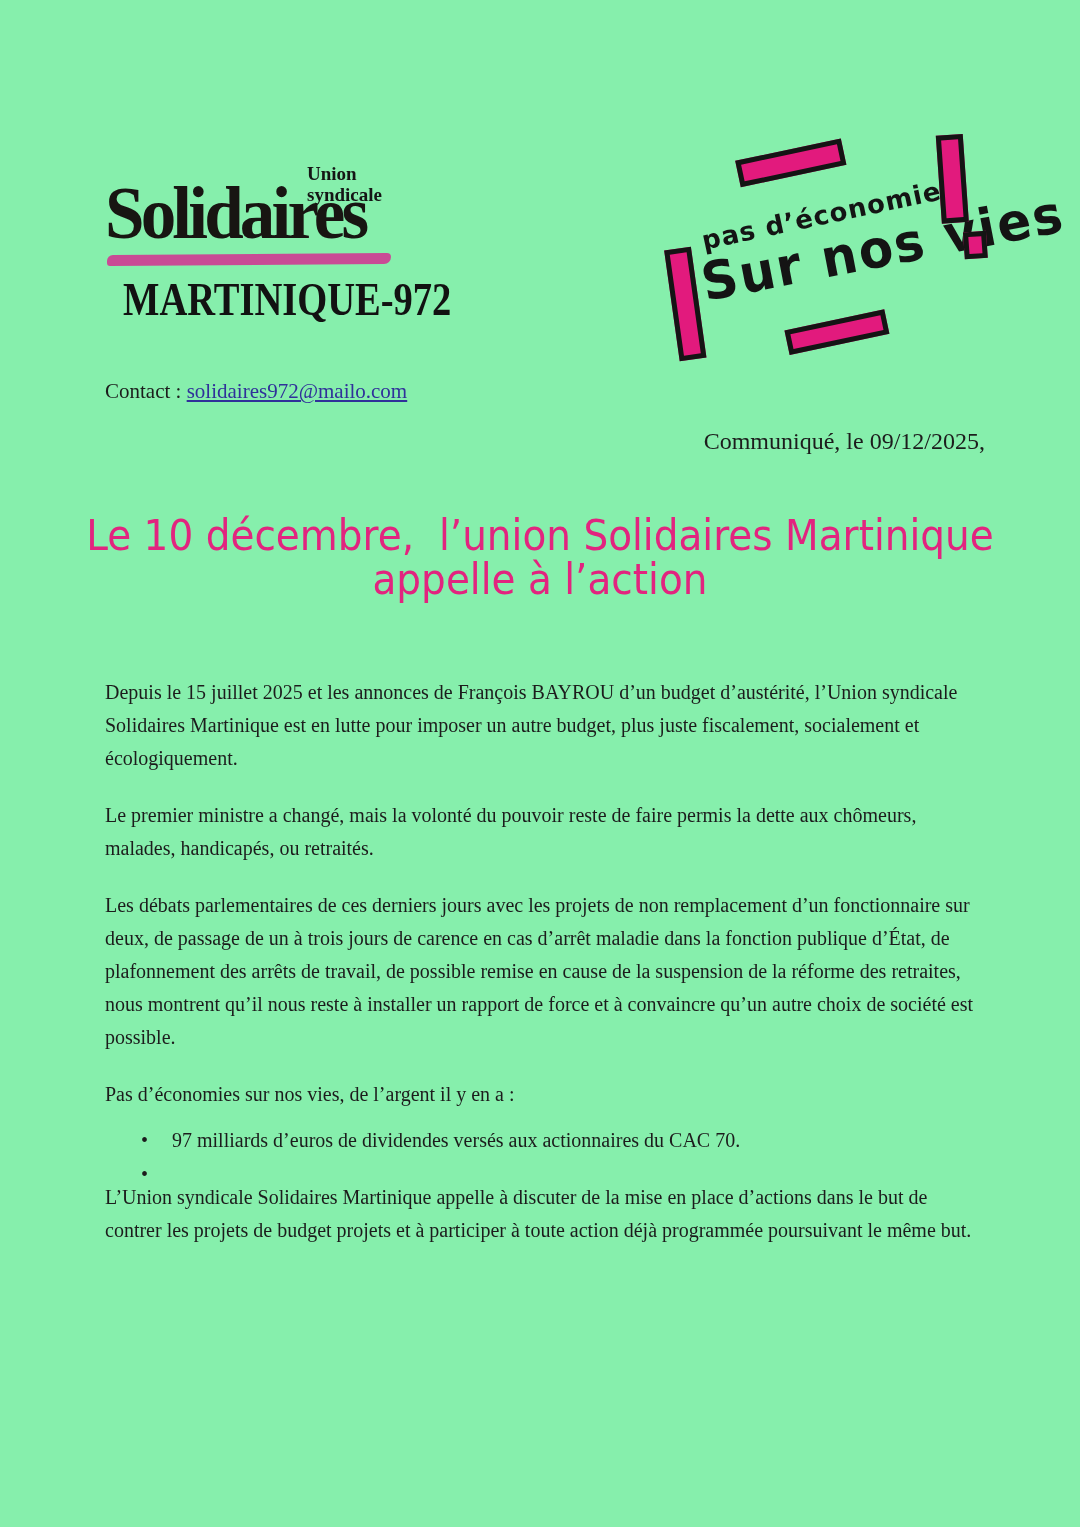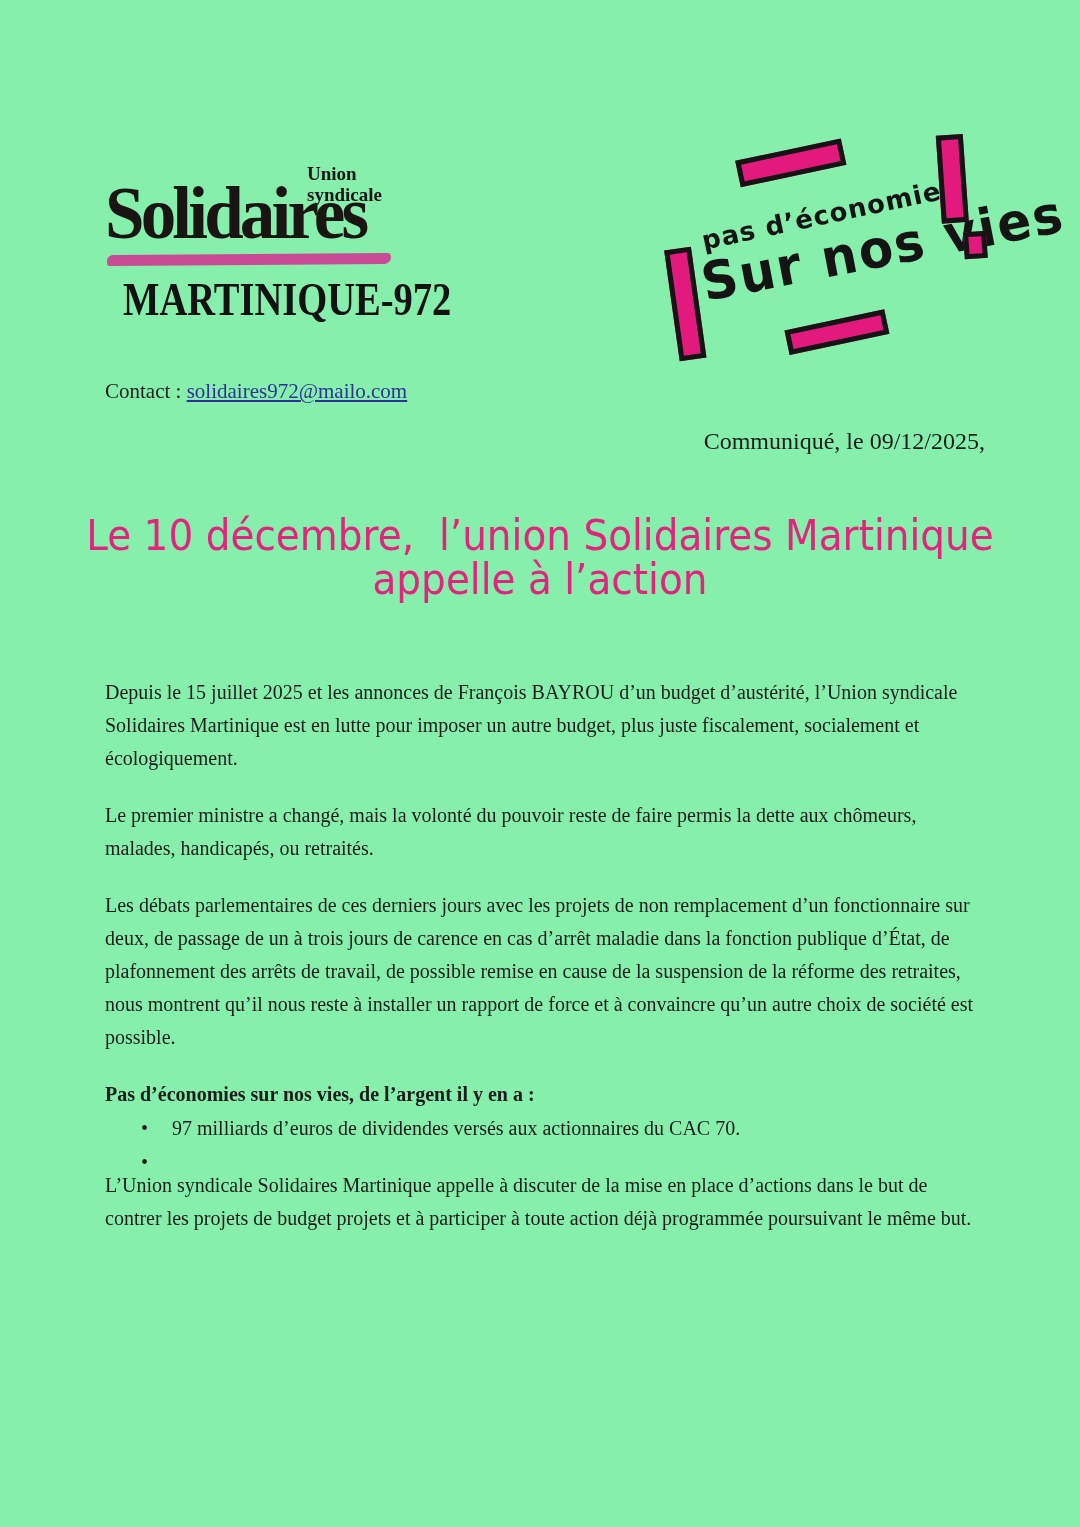--- a/index.html
+++ b/index.html
@@ -98,7 +98,7 @@
     color:#1c1c1c;
   }
   .body-text p { margin-bottom:24px; }
-  .body-text p.highlight { font-weight:bold; margin-bottom:0; }
+  .body-text p.highlight { font-weight:normal; margin-bottom:12px; }
   .bullet-list { list-style:none; margin-bottom:24px; }
   .bullet-list li { padding-left:67px; position:relative; line-height:34px; }
   .bullet-list .marker { position:absolute; left:36px; top:0; }

